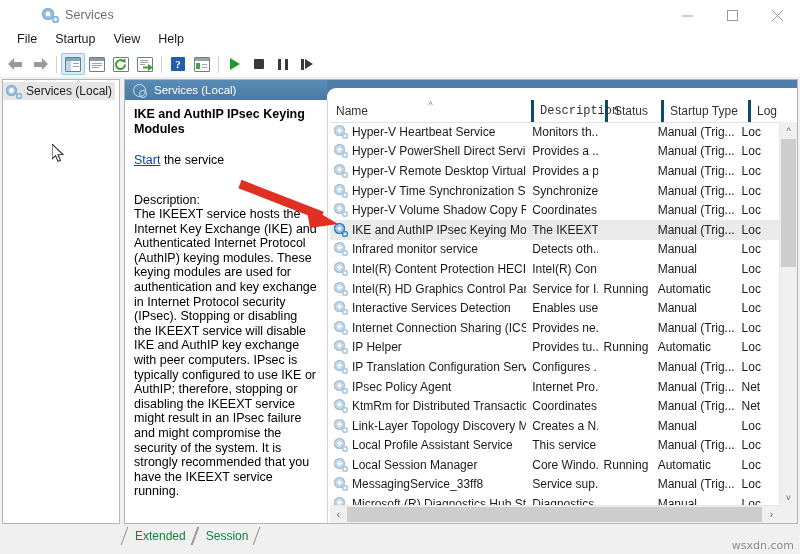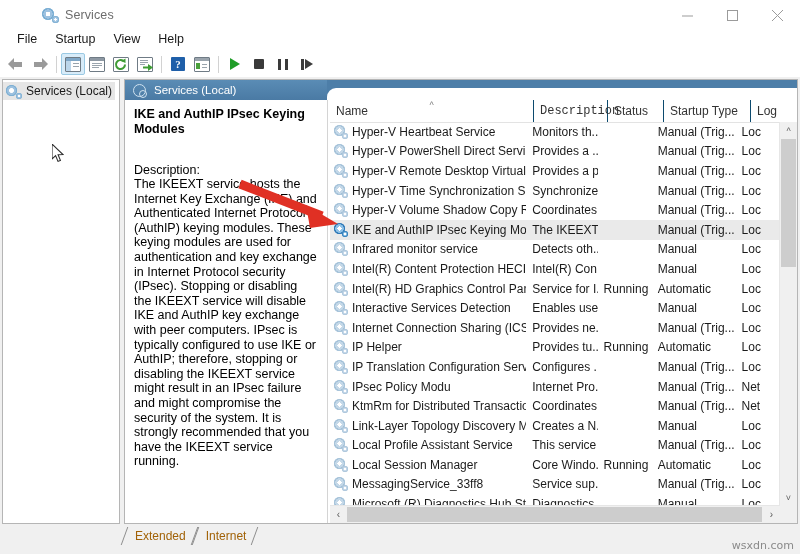--- a/index.html
+++ b/index.html
@@ -112,7 +112,7 @@
   .hdrrow{display:flex;height:22px;background:#fff;border-bottom:1px solid #e3e3e3;
           position:relative;}
   .hcell{font-size:12px;color:#333;display:flex;align-items:center;padding-left:6px;
-         box-sizing:border-box;border-right:1px solid #0c4a6e;position:relative;height:22px;}
+         box-sizing:border-box;border-right:3px solid #0c4a6e;position:relative;height:22px;}
   .hcell .sortchev{position:absolute;left:50%;top:1px;transform:translateX(-50%);
       font-size:9px;color:#7a7a7a;line-height:9px;}
   .c-name{width:204px;} .c-desc{width:74px;font-family:Liberation Mono, monospace;} .c-status{width:56px;}

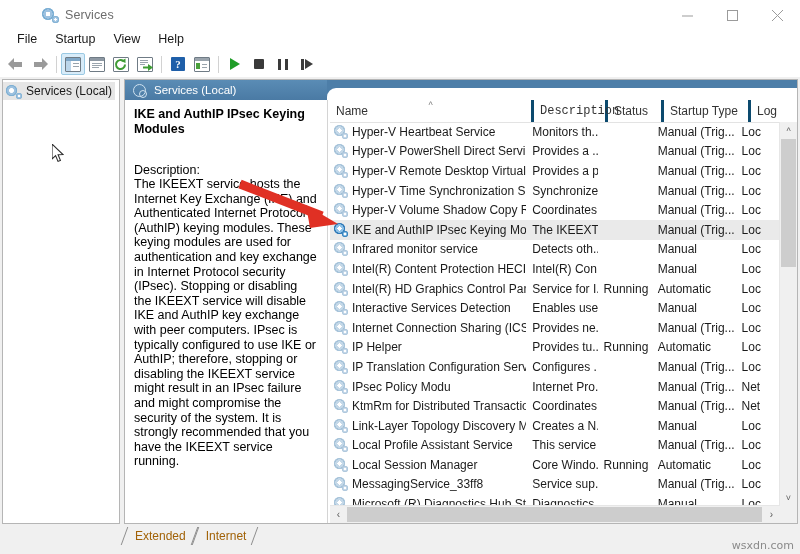--- a/index.html
+++ b/index.html
@@ -326,6 +326,9 @@
 
         <div class="detail">
           <h1>IKE and AuthIP IPsec Keying Modules</h1>
+          <div class="startline">
+            <a>Start</a><span> the service</span>
+          </div>
           <div class="desc-label">Description:</div>
           <div class="desc-body">The IKEEXT service hosts the Internet Key Exchange (IKE) and Authenticated Internet Protocol (AuthIP) keying modules. These keying modules are used for authentication and key exchange in Internet Protocol security (IPsec). Stopping or disabling the IKEEXT service will disable IKE and AuthIP key exchange with peer computers. IPsec is typically configured to use IKE or AuthIP; therefore, stopping or disabling the IKEEXT service might result in an IPsec failure and might compromise the security of the system. It is strongly recommended that you have the IKEEXT service running.</div>
         </div>

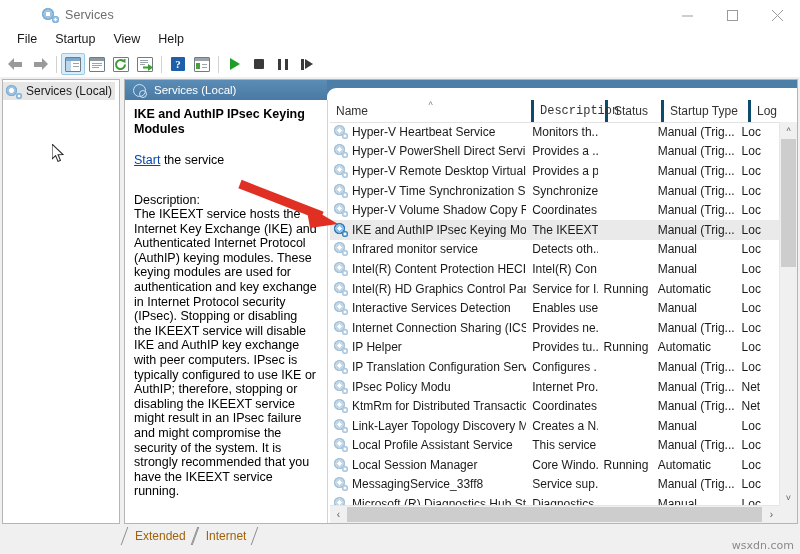--- a/index.html
+++ b/index.html
@@ -523,7 +523,7 @@
                     <div class="sg a"></div>
                     <div class="sg b"></div>
                   </div>
-                  <span>IPsec Policy Modu</span>
+                  <span>IPsec Policy Agent</span>
                 </div>
                 <div class="cell desc">Internet Pro...</div>
                 <div class="cell status"></div>

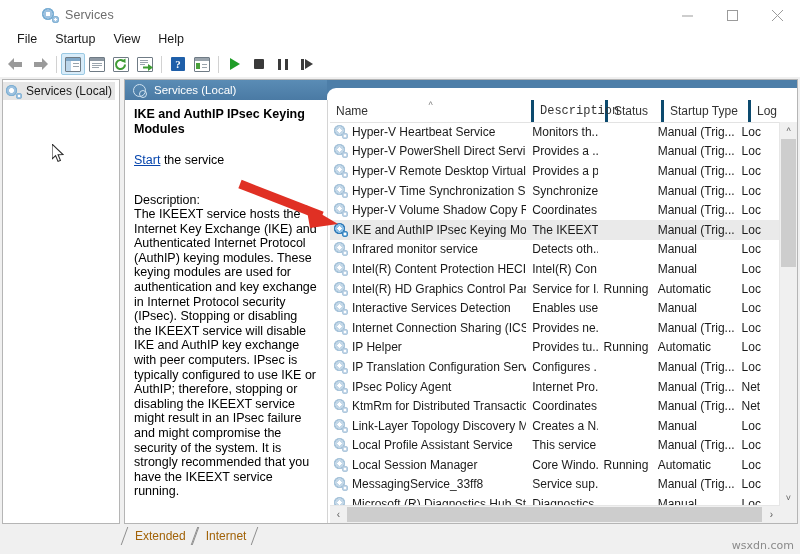--- a/index.html
+++ b/index.html
@@ -156,7 +156,7 @@
   
   .tabstrip{position:absolute;left:124px;bottom:9px;height:20px;display:flex;align-items:flex-end;}
   .tab{position:relative;height:18px;display:flex;align-items:center;padding:0 9px 0 11px;
-       font-size:12px;color:#a16207;}
+       font-size:12px;color:#15803d;}
   .tab:before{content:"";position:absolute;left:0;top:0;bottom:0;width:10px;
       border-left:1px solid #8d8d8d;transform:skewX(-20deg);}
   .tab:after{content:"";position:absolute;right:0;top:0;bottom:0;width:10px;

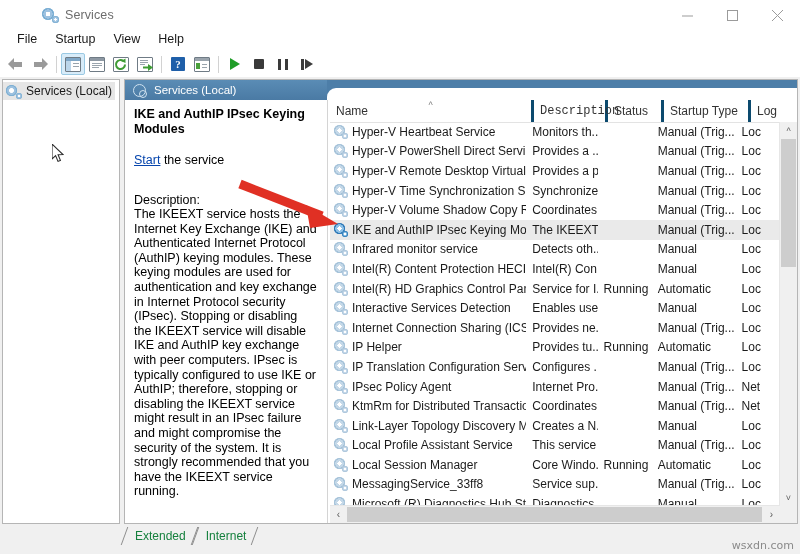--- a/index.html
+++ b/index.html
@@ -631,7 +631,7 @@
 
     <div class="tabstrip">
       <div class="tab">Extended</div>
-      <div class="tab active">Internet</div>
+      <div class="tab active">Session</div>
     </div>
 
     <div class="watermark">wsxdn.com</div>

